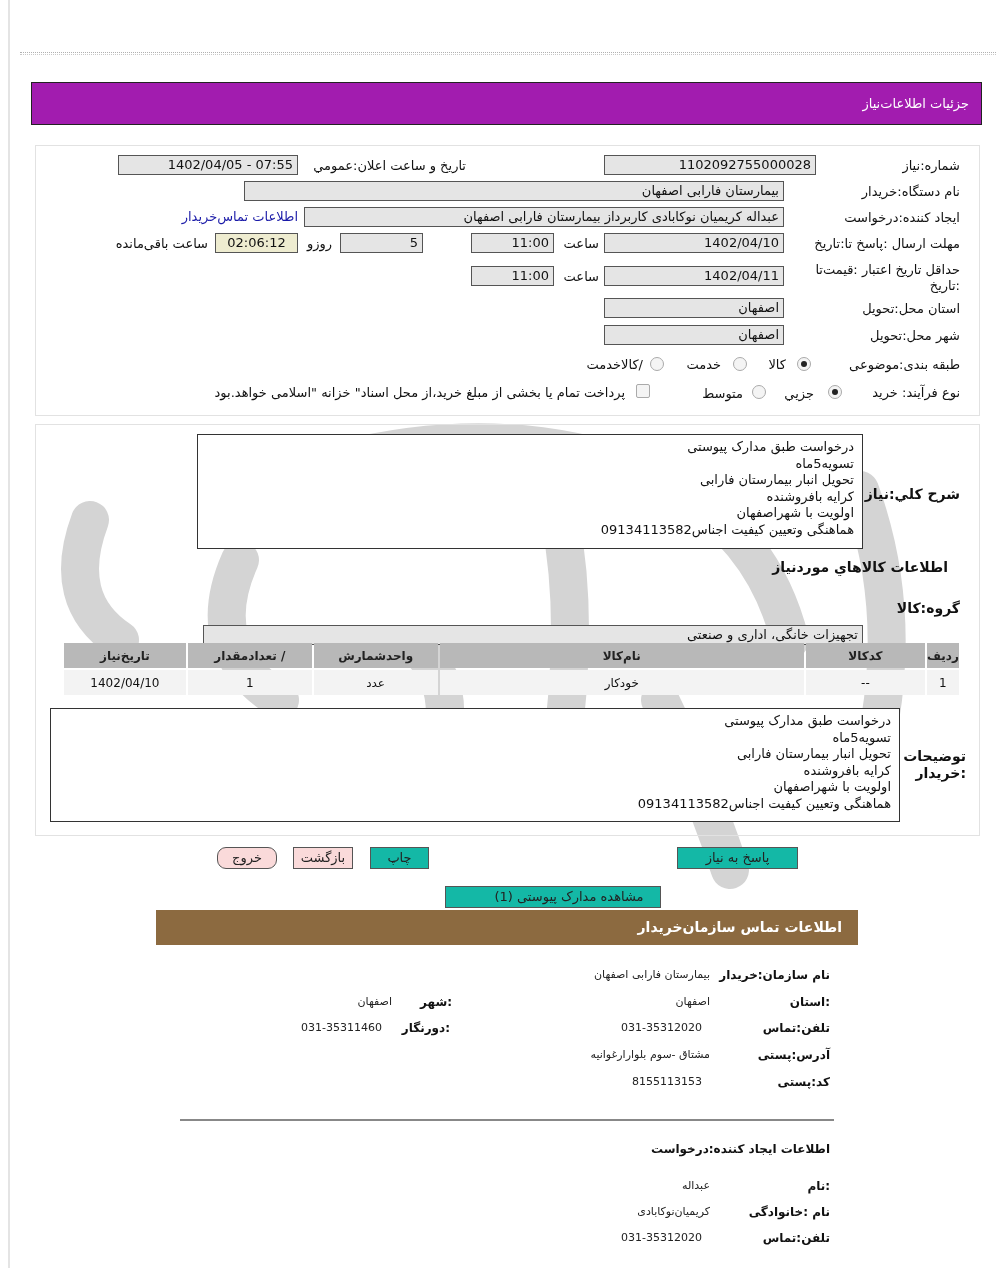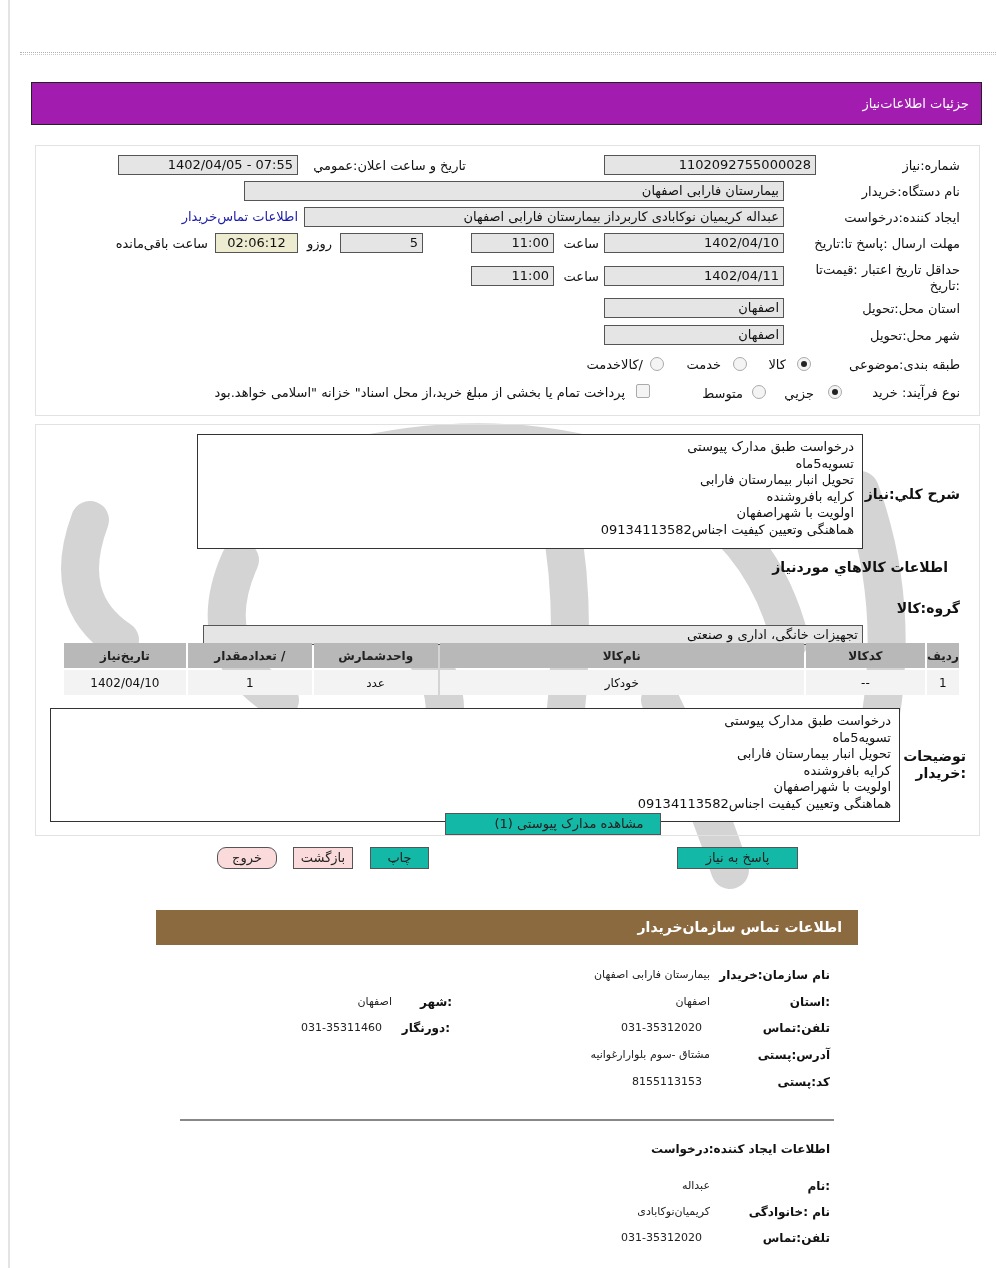--- a/index.html
+++ b/index.html
@@ -168,7 +168,7 @@
 </div>
 
 <div class="btn green" style="left:677px; top:847px; width:121px;">پاسخ به نیاز</div>
-<div class="btn green" style="left:445px; top:813px; width:216px;padding-left:32px;">مشاهده مدارک پیوستی (1)</div>
+<div class="btn green" style="left:445px; top:886px; width:216px;padding-left:32px;">مشاهده مدارک پیوستی (1)</div>
 <div class="btn green" style="left:370px; top:847px; width:59px;">چاپ</div>
 <div class="btn pink" style="left:293px; top:847px; width:60px;">بازگشت</div>
 <div class="btn pink" style="left:217px; top:847px; width:60px;border-radius:9px;">خروج</div>

